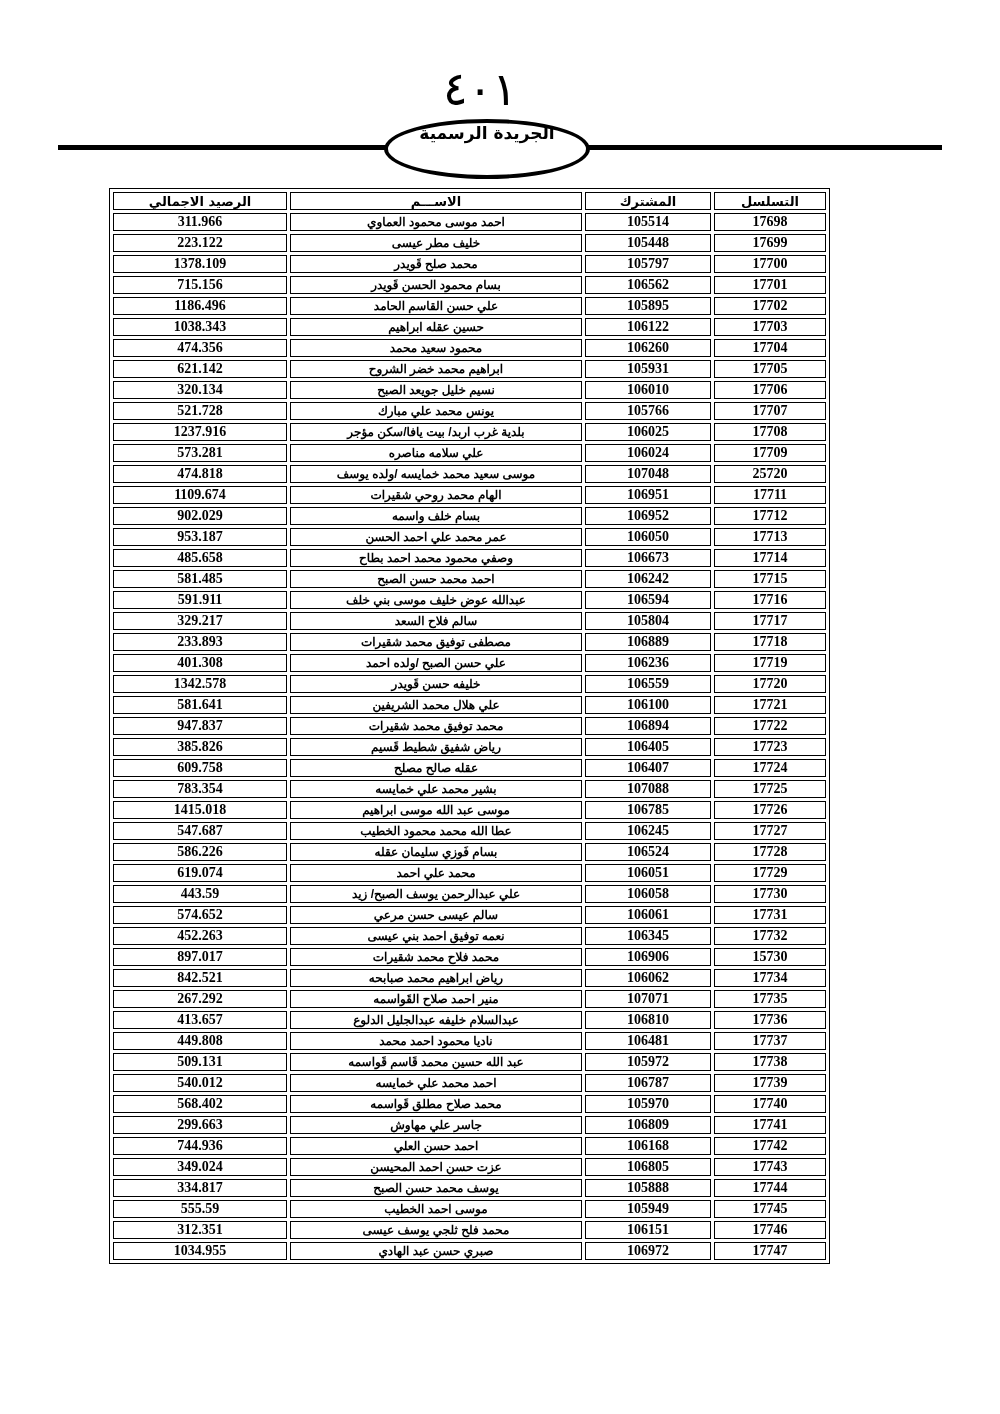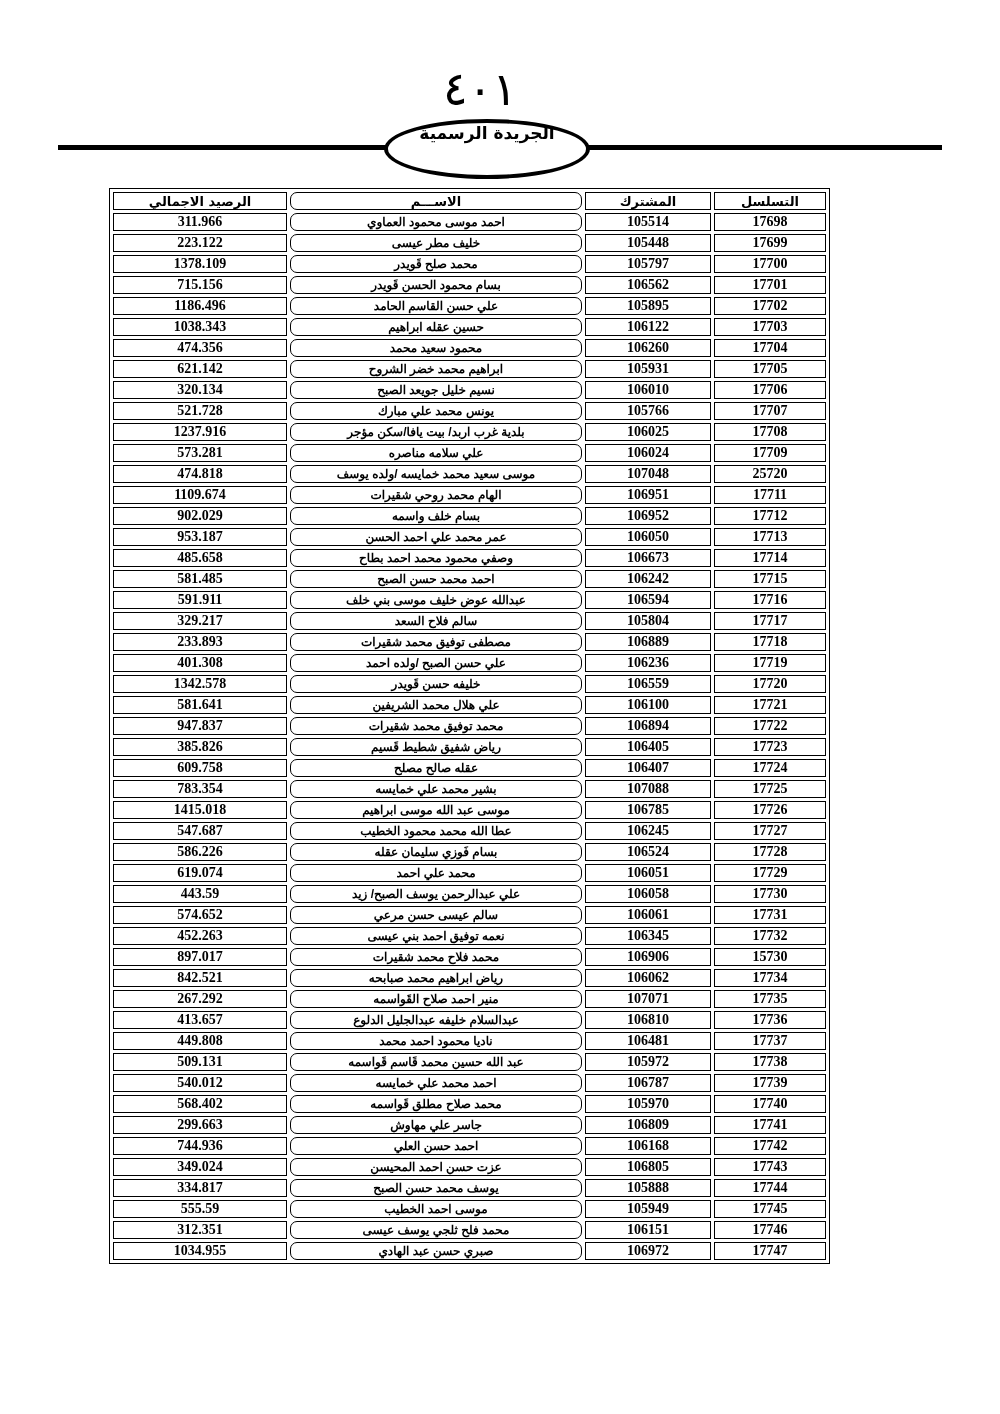--- a/index.html
+++ b/index.html
@@ -39,7 +39,7 @@
   }
   th.col-serial ,td.col-serial {width:104px;}
   th.col-sub    ,td.col-sub    {width:118px;}
-  th.col-name   ,td.col-name   {width:284px;border-radius:7px;}
+  th.col-name   ,td.col-name   {width:284px;}
   th.col-balance,td.col-balance{width:166px;}
   .gazette-table th{font-size:13px;font-family:"DejaVu Sans",sans-serif;}
   td.col-name{font-size:12px;font-family:Liberation Sans, sans-serif;}

